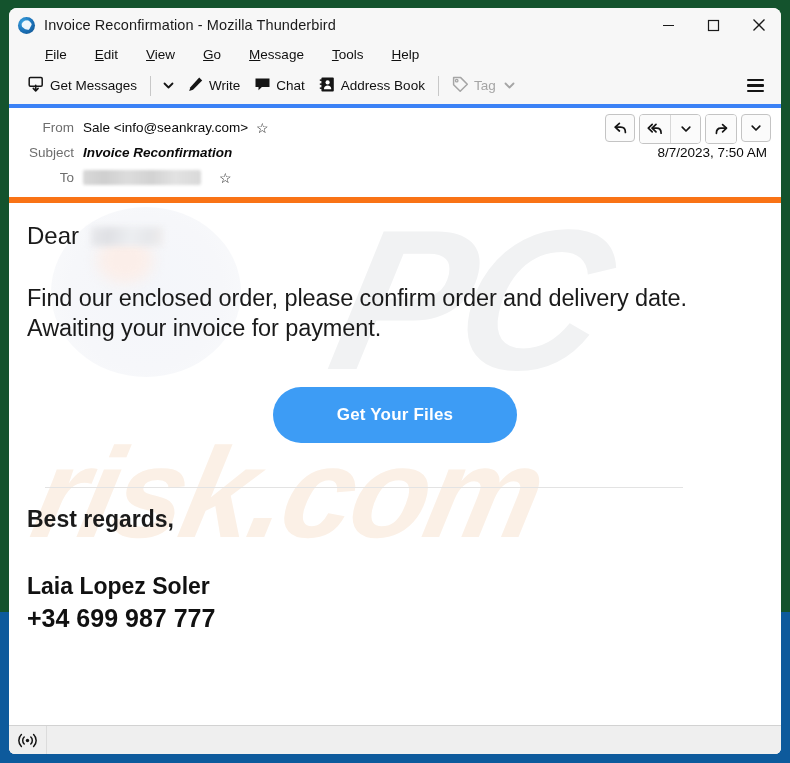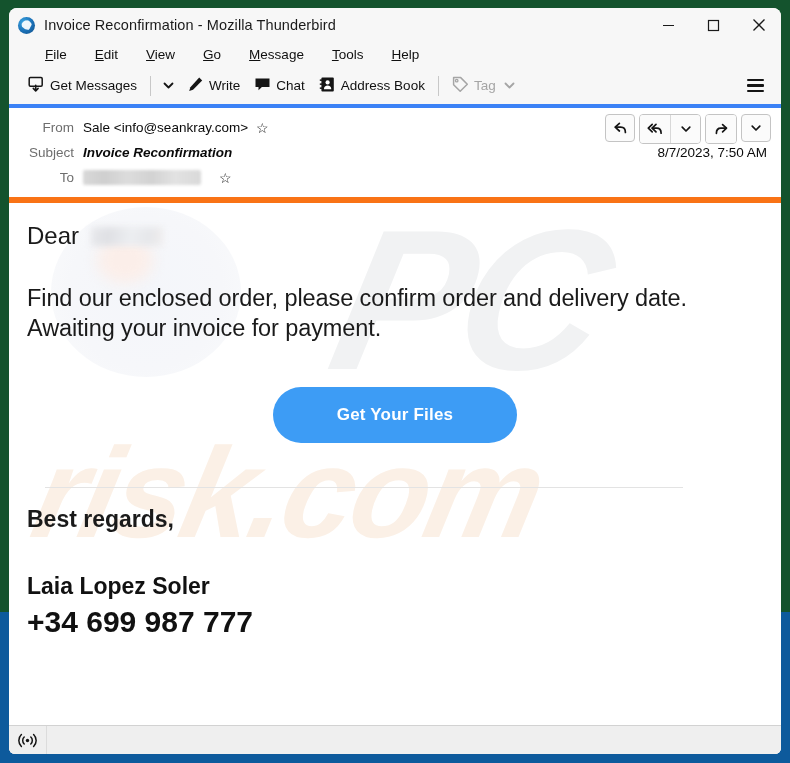--- a/index.html
+++ b/index.html
@@ -324,7 +324,7 @@
     line-height: 1.32;
   }
   .sig-phone {
-    font-size: 30px;
+    font-size: 25px;
     font-weight: bold;
     color: #111111;
     line-height: 1.32;

